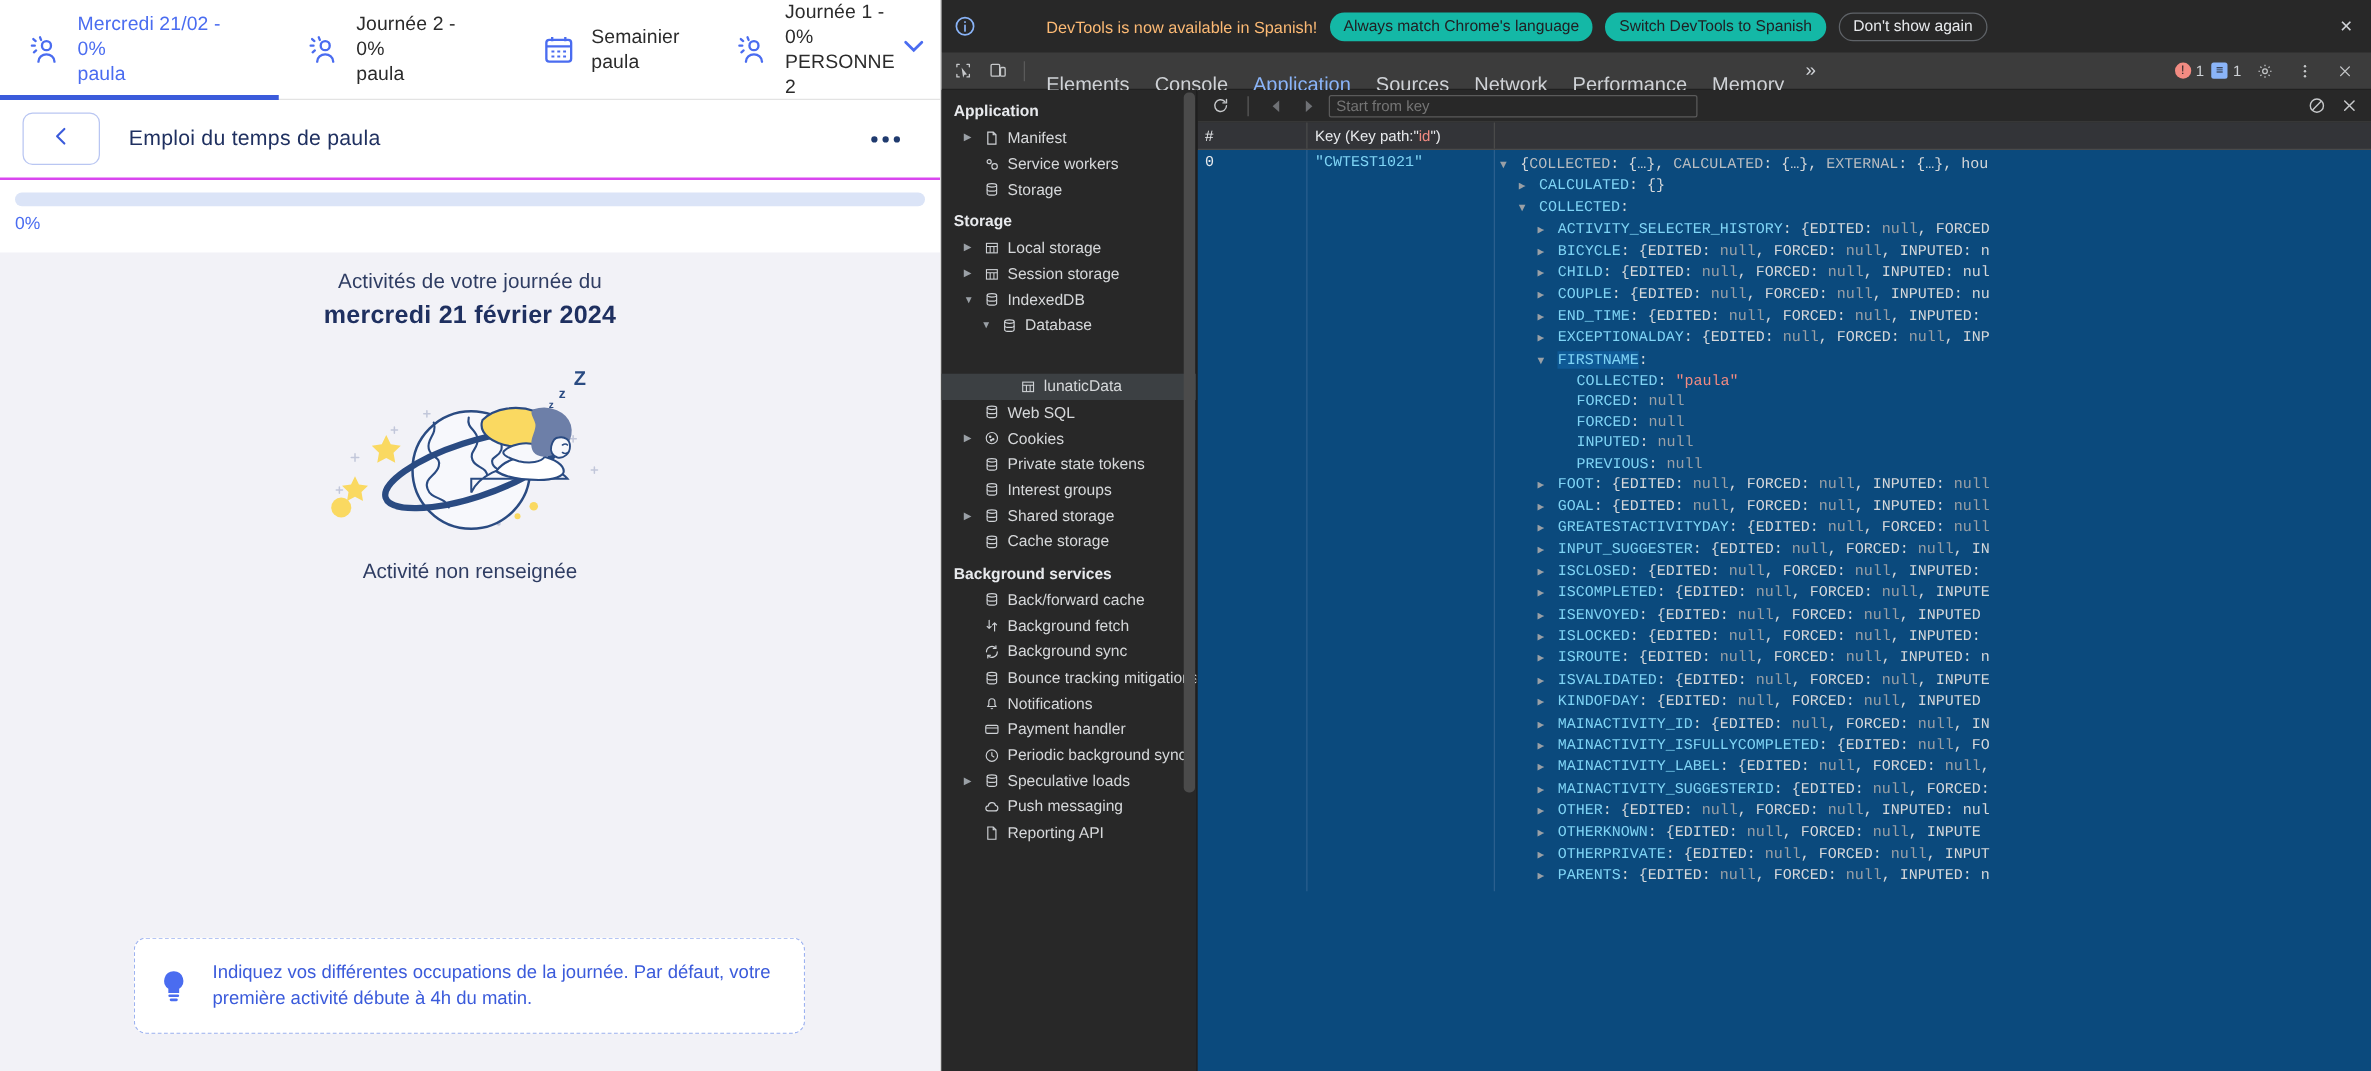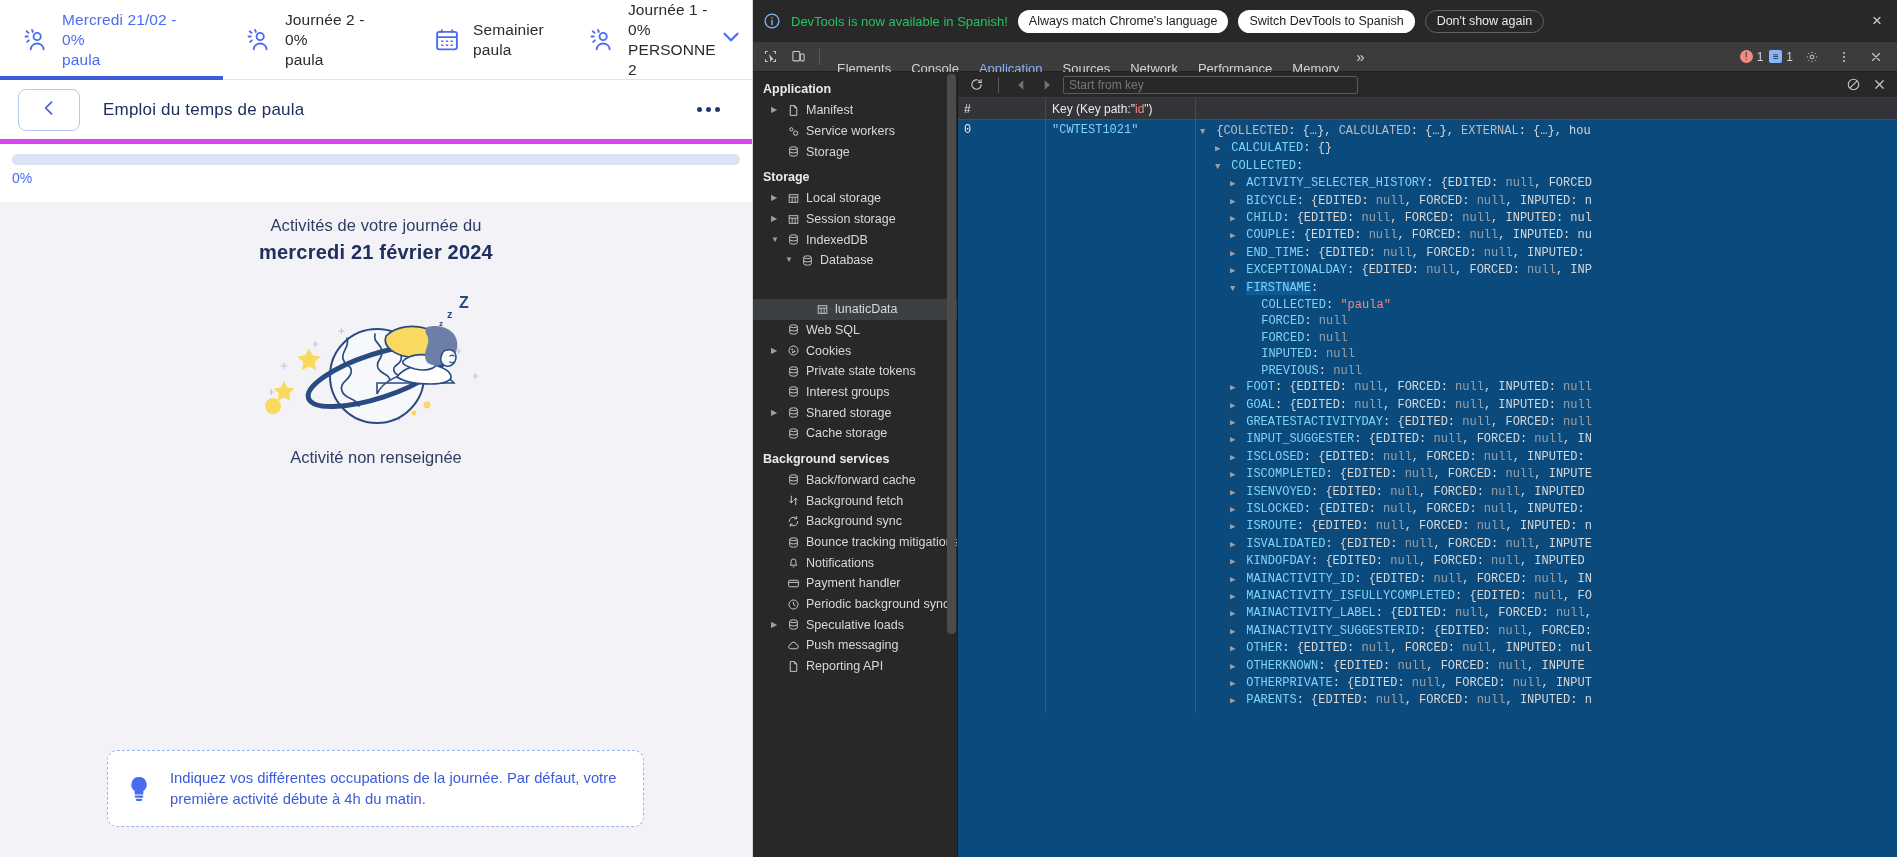--- a/index.html
+++ b/index.html
@@ -72,7 +72,7 @@
   .dt-banner { height: 42px; flex: 0 0 42px; background: #282828; display: flex;
                align-items: center; padding: 0 10px; gap: 10px; }
   .dt-banner .info-ic { width: 18px; height: 18px; color: #8ab4f8; flex: 0 0 18px; }
-  .dt-banner .msg { font-size: 13px; color: #22c55e; white-space: nowrap; }
+  .dt-banner .msg { font-size: 13px; color: #fdba74; white-space: nowrap; margin-left: 46px; }
   .bn-btn { height: 23px; border-radius: 12px; padding: 0 11px; font-size: 12.5px;
             display: flex; align-items: center; white-space: nowrap; cursor: pointer;
             background: #ffffff; color: #202124; border: none; font-family: inherit; }

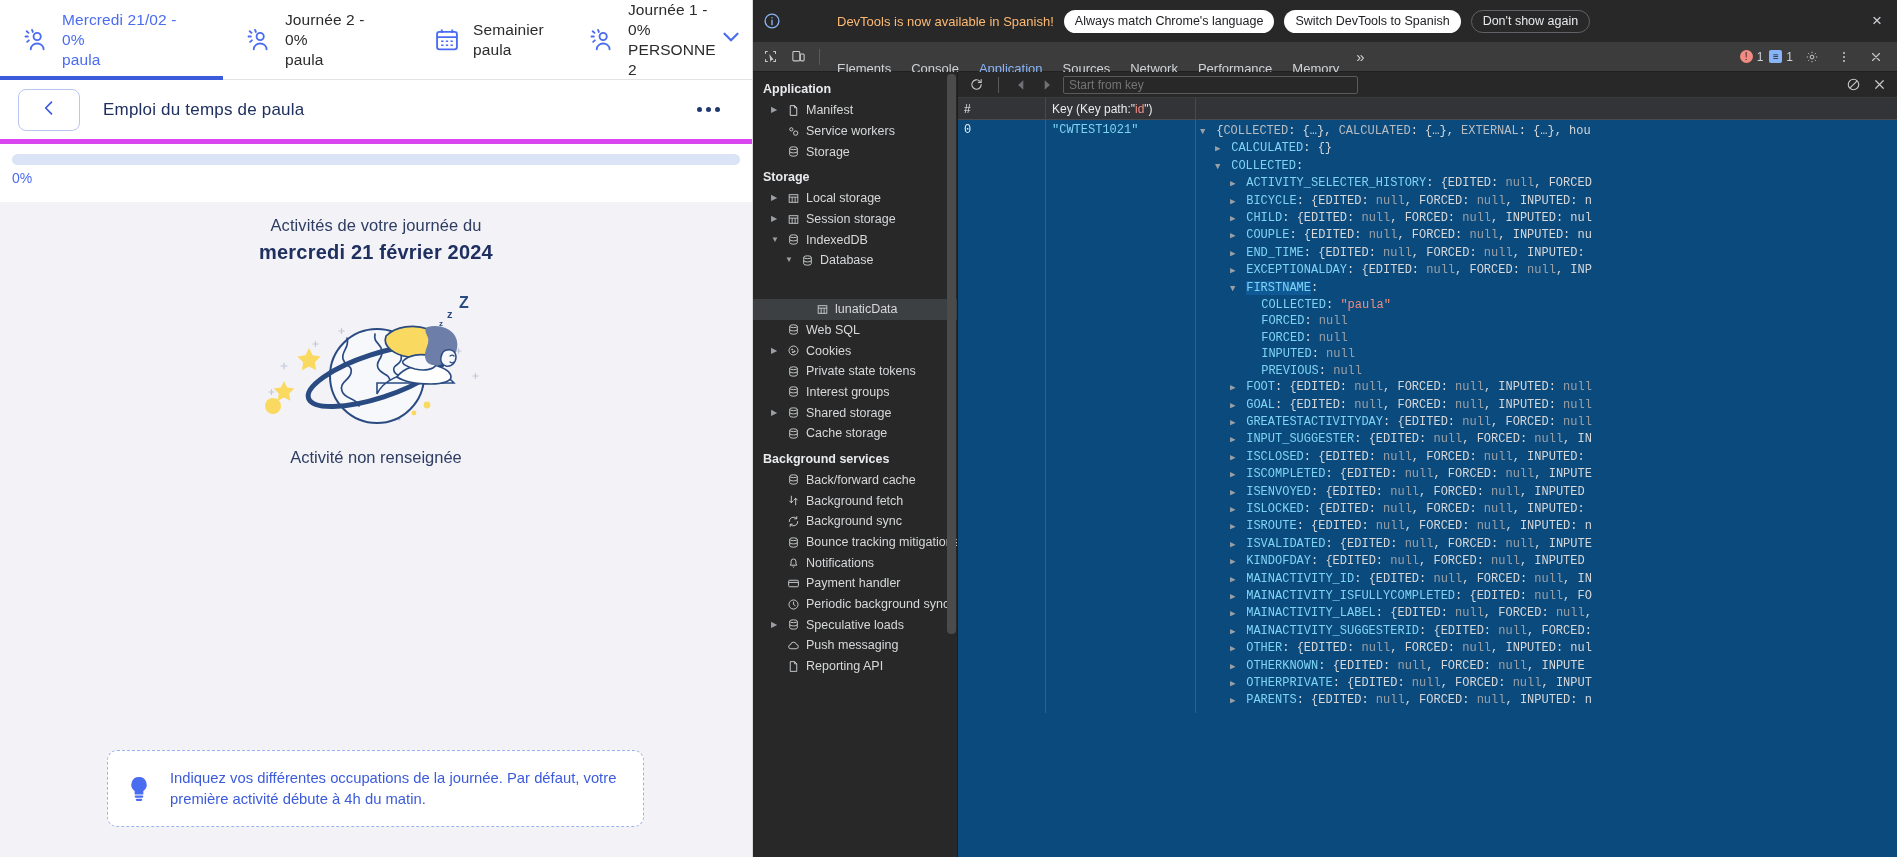--- a/index.html
+++ b/index.html
@@ -75,7 +75,7 @@
   .dt-banner .msg { font-size: 13px; color: #fdba74; white-space: nowrap; margin-left: 46px; }
   .bn-btn { height: 23px; border-radius: 12px; padding: 0 11px; font-size: 12.5px;
             display: flex; align-items: center; white-space: nowrap; cursor: pointer;
-            background: #ffffff; color: #202124; border: none; font-family: inherit; }
+            background: #14b8a6; color: #202124; border: none; font-family: inherit; }
   .bn-btn.ghost { background: transparent; color: #e8eaed; border: 1px solid #5f6368; }
   .bn-close { margin-left: auto; width: 20px; height: 20px; color: #cfd2d6; cursor: pointer;
               display: flex; align-items: center; justify-content: center; font-size: 17px; }

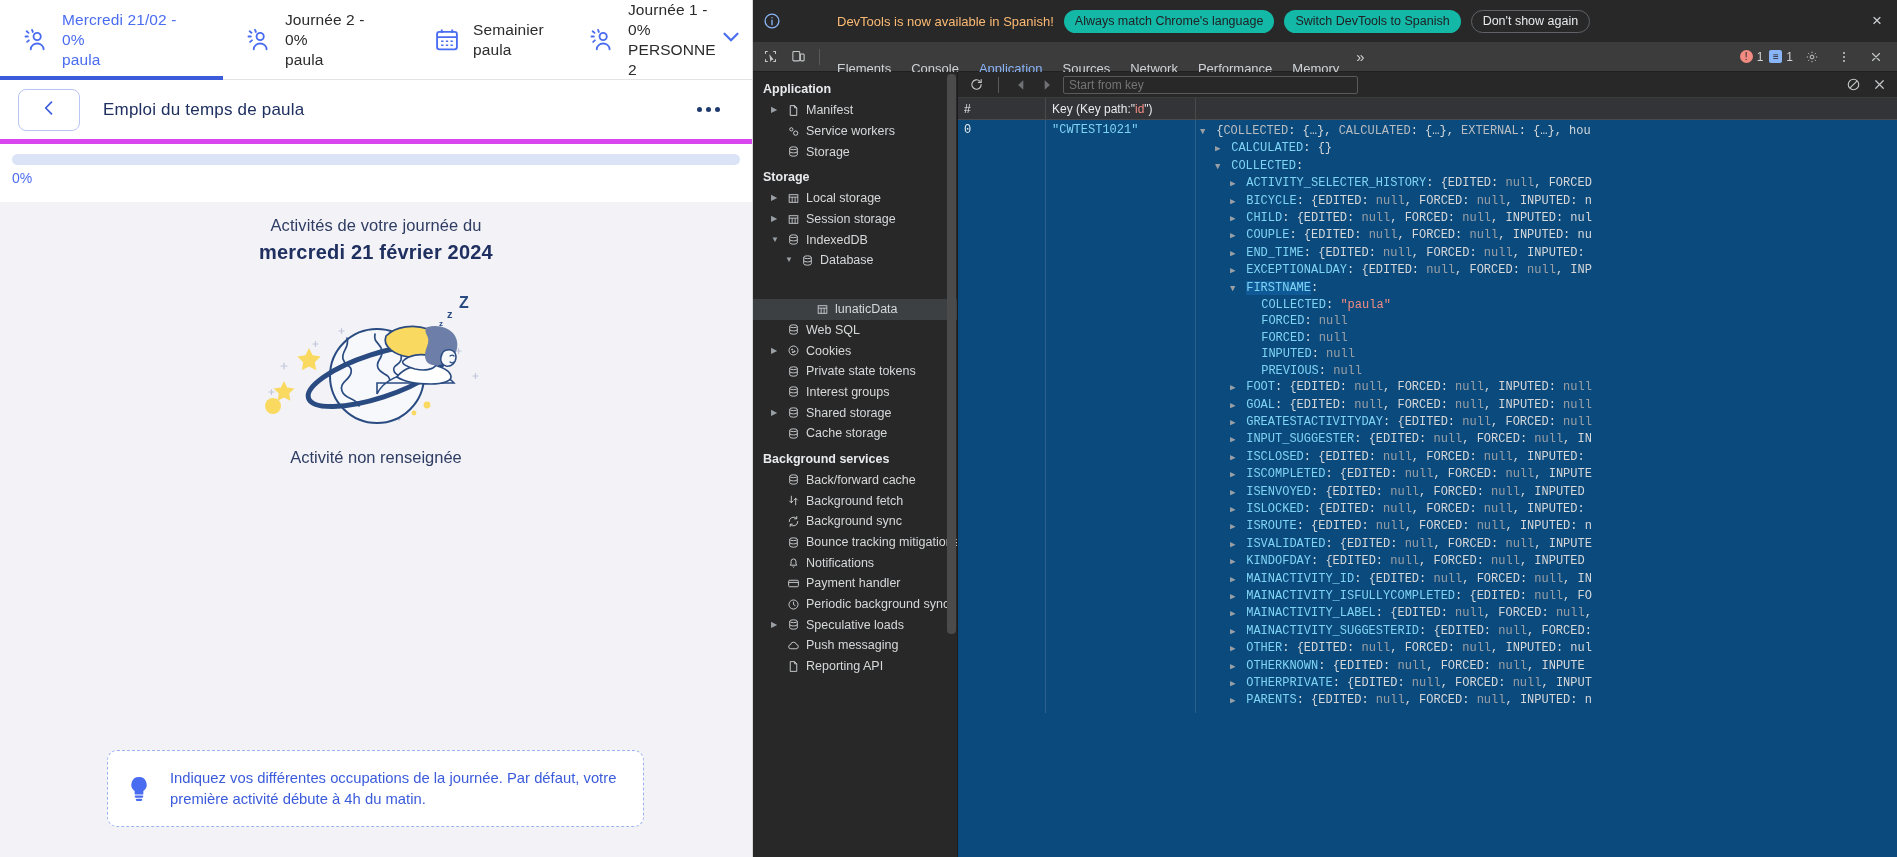--- a/index.html
+++ b/index.html
@@ -86,7 +86,7 @@
                 justify-content: center; color: #c6c8ca; cursor: pointer; }
   .dt-sep { width: 1px; height: 16px; background: #5a5a5a; margin: 0 6px; }
   .dt-tab { padding: 0 9px; height: 30px; display: flex; align-items: center;
-            color: #cfd2d6; font-size: 13px; cursor: pointer; white-space: nowrap; margin-top: 24px; }
+            color: #cfd2d6; font-size: 16px; cursor: pointer; white-space: nowrap; margin-top: 24px; }
   .dt-tab.active { color: #8ab4f8; box-shadow: inset 0 -2px 0 #8ab4f8; }
   .dt-more { color: #cfd2d6; padding: 0 6px; cursor: pointer; font-size: 15px; }
   .dt-right { margin-left: auto; display: flex; align-items: center; gap: 6px; padding-right: 4px; }

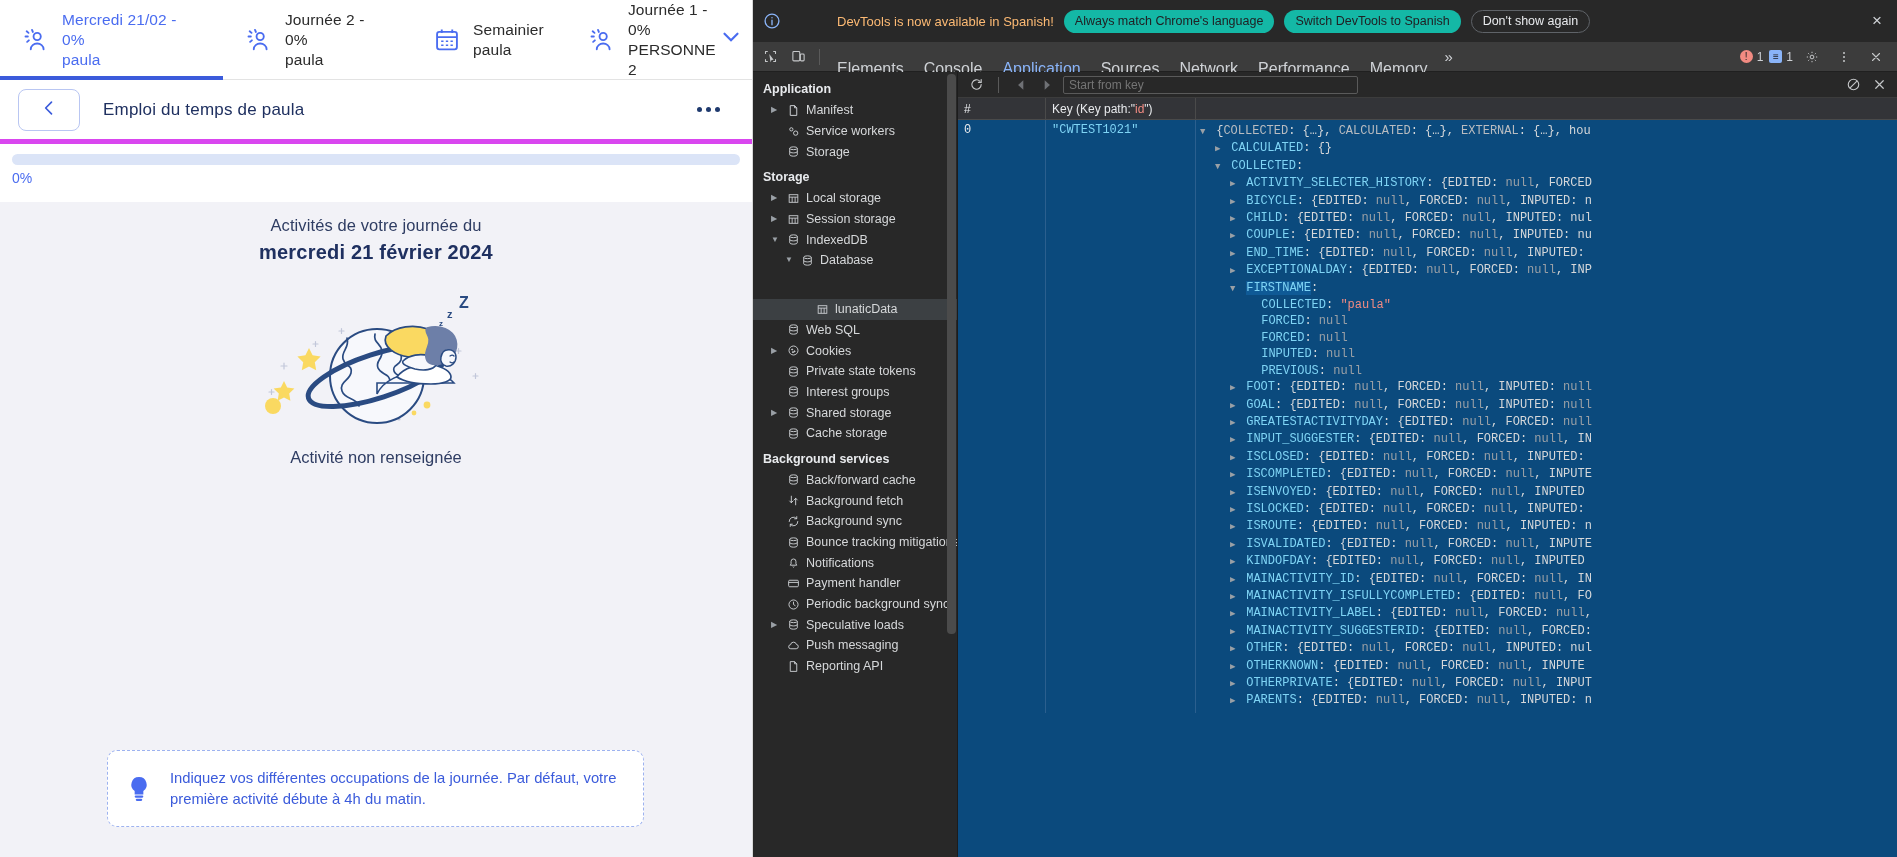--- a/index.html
+++ b/index.html
@@ -34,7 +34,7 @@
                 color: #4a6cf0; cursor: pointer; }
 
   .apphead { height: 64px; flex: 0 0 64px; display: flex; align-items: center;
-             padding: 0 18px; border-bottom: 5px solid #d946ef; background: #fff; }
+             padding: 0 18px; border-bottom: 2px solid #d946ef; background: #fff; }
   .backbtn { width: 62px; height: 42px; border: 1px solid #b9c6f2; border-radius: 8px;
              display: flex; align-items: center; justify-content: center;
              background: #fff; cursor: pointer; color: #3b5bdb; }

